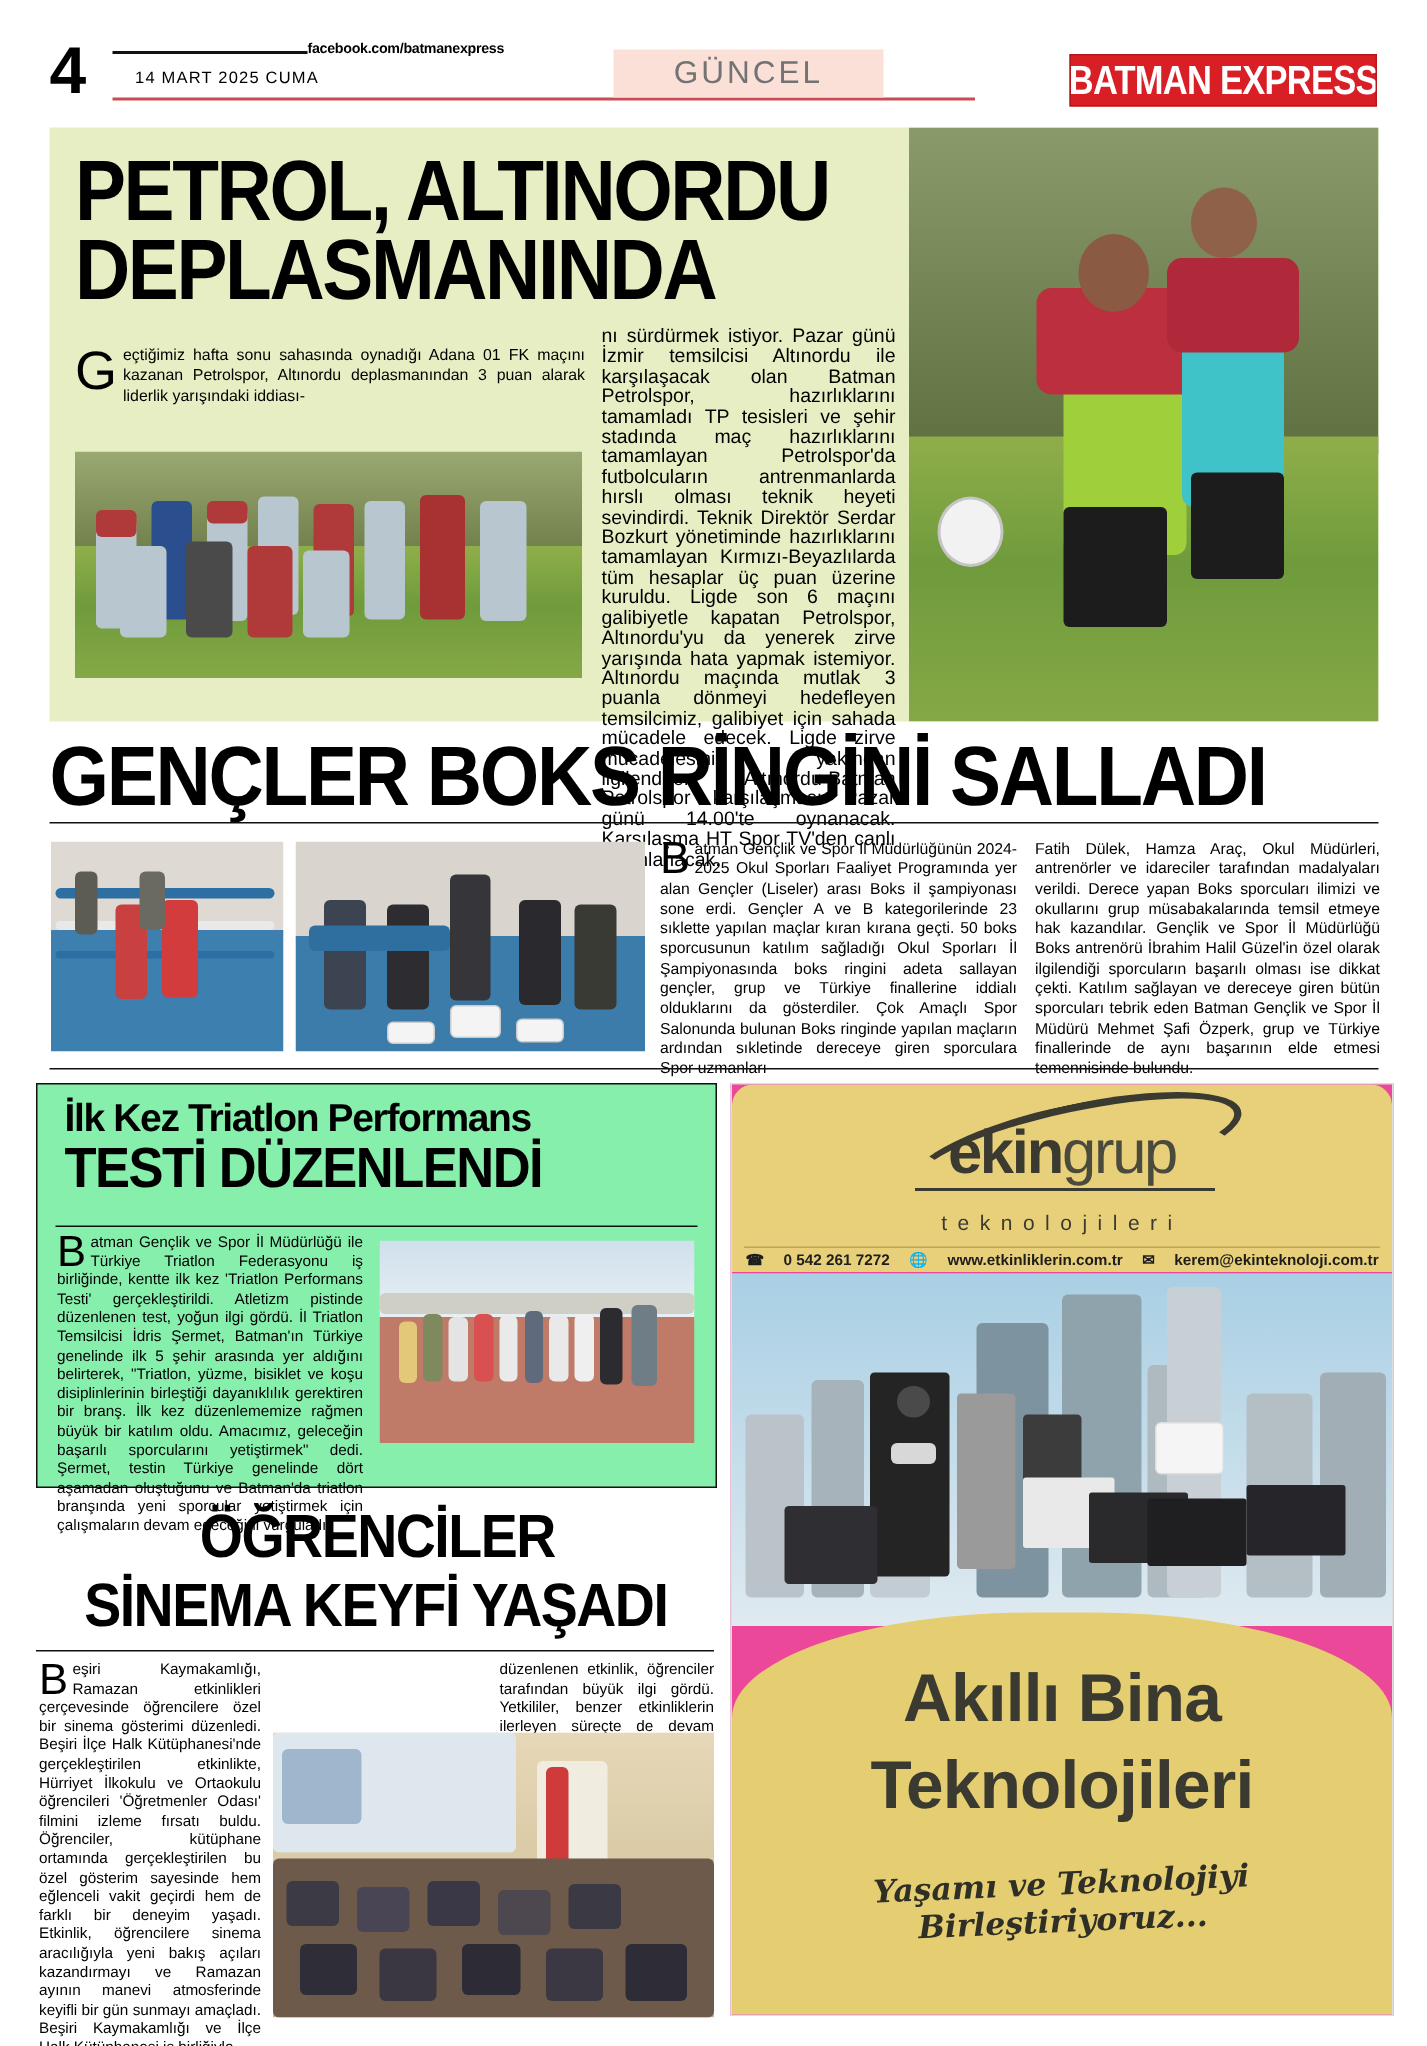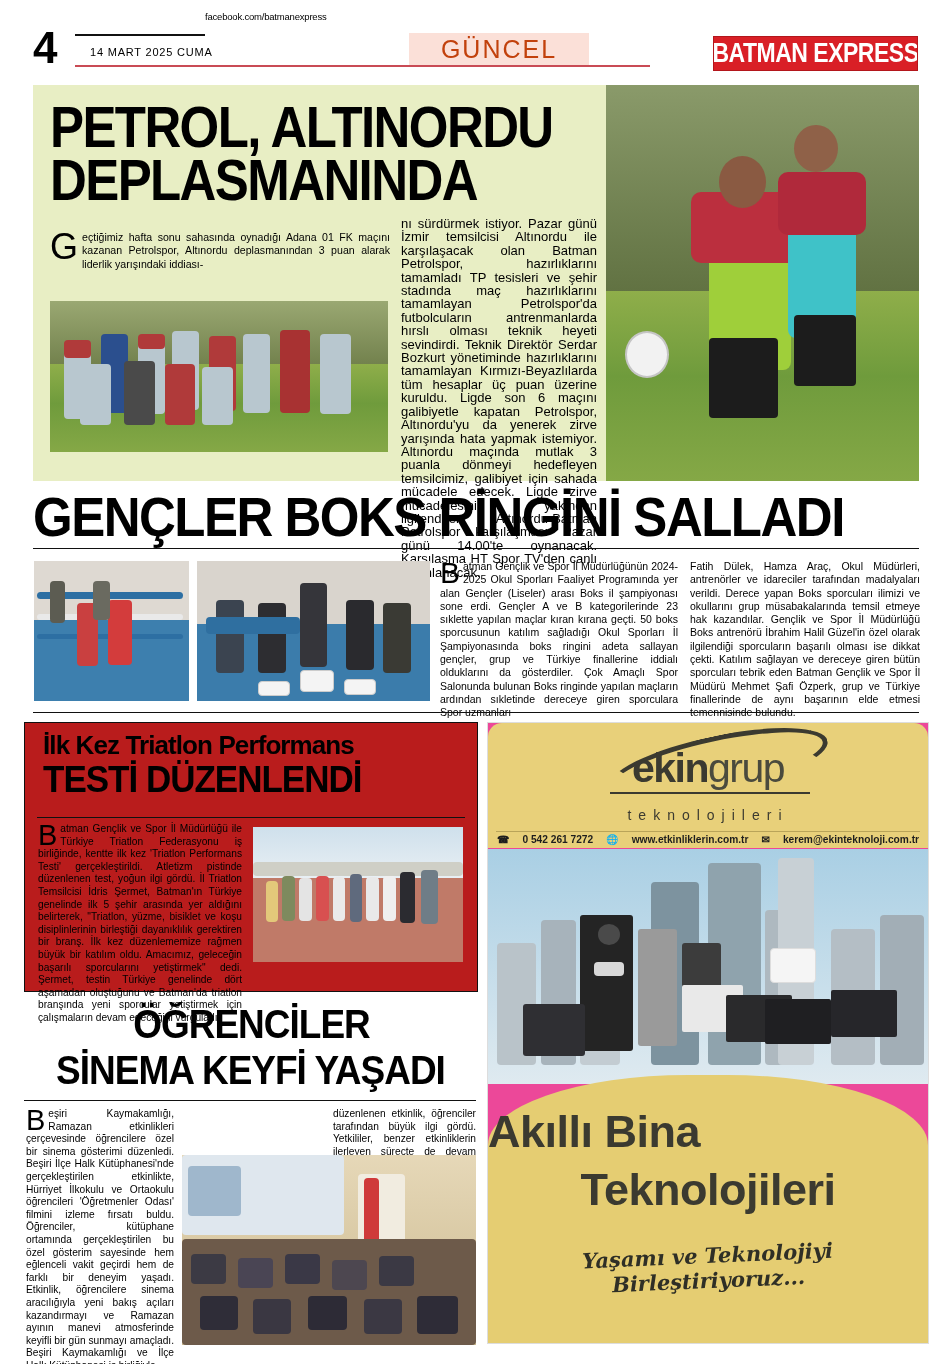--- a/index.html
+++ b/index.html
@@ -14,8 +14,8 @@
   .folio{position:absolute;left:33px;top:26px;font-family:"Liberation Sans",sans-serif;
     font-weight:bold;font-size:44px;line-height:44px;letter-spacing:-1px;}
   .rule-top{position:absolute;left:75px;top:34px;width:130px;height:2px;background:#111;}
-  .fb{position:absolute;left:205px;top:11px;font-size:9.5px;letter-spacing:-0.2px;
-     font-family:"Liberation Sans",sans-serif;white-space:nowrap;}
+  .fb{position:absolute;left:205px;top:27px;font-size:9.5px;letter-spacing:-0.2px;
+     font-family:"Liberation Sans",sans-serif;white-space:nowrap;font-weight:bold;}
   .dateline{position:absolute;left:90px;top:46px;font-size:11px;letter-spacing:0.8px;
      font-weight:normal;white-space:nowrap;}
   .rule-bottom{position:absolute;left:75px;top:65px;width:575px;height:2px;background:#c94b55;}

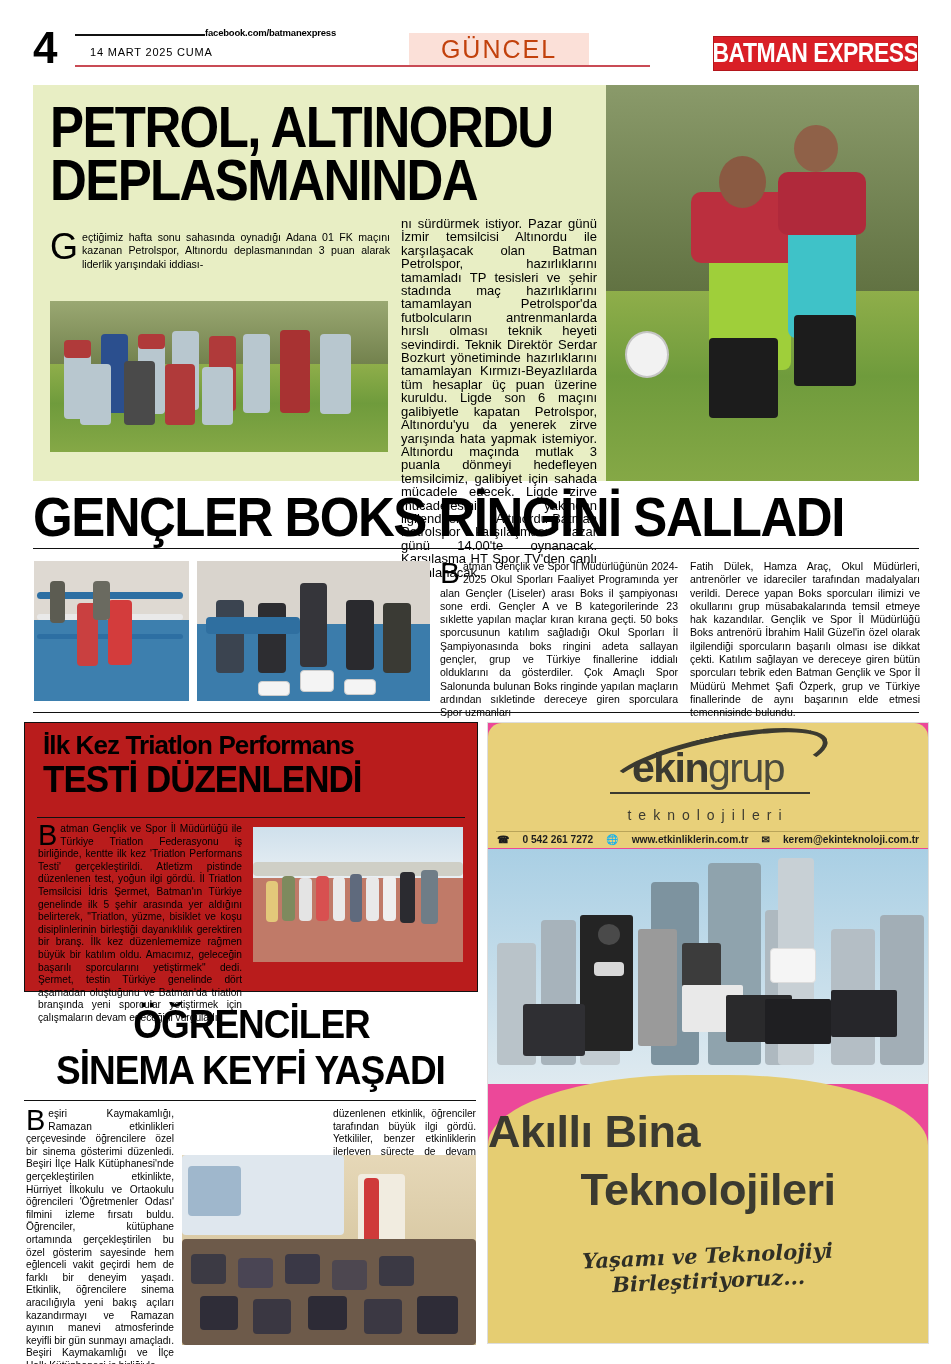--- a/index.html
+++ b/index.html
@@ -21,7 +21,7 @@
   .rule-bottom{position:absolute;left:75px;top:65px;width:575px;height:2px;background:#c94b55;}
   .section-tab{position:absolute;left:409px;top:33px;width:180px;height:32px;
      background:#fbe0d8;display:flex;align-items:center;justify-content:center;}
-  .section-tab span{font-size:25px;letter-spacing:2px;color:#c2410c;}
+  .section-tab span{font-size:21px;letter-spacing:2px;color:#737373;}
   .logo{position:absolute;left:713px;top:36px;width:203px;height:33px;background:#d91f26;
      border:1px solid #b3161c;display:flex;align-items:center;justify-content:center;overflow:hidden;}
   .logo span{color:#fff;font-weight:bold;font-size:23px;letter-spacing:-0.5px;

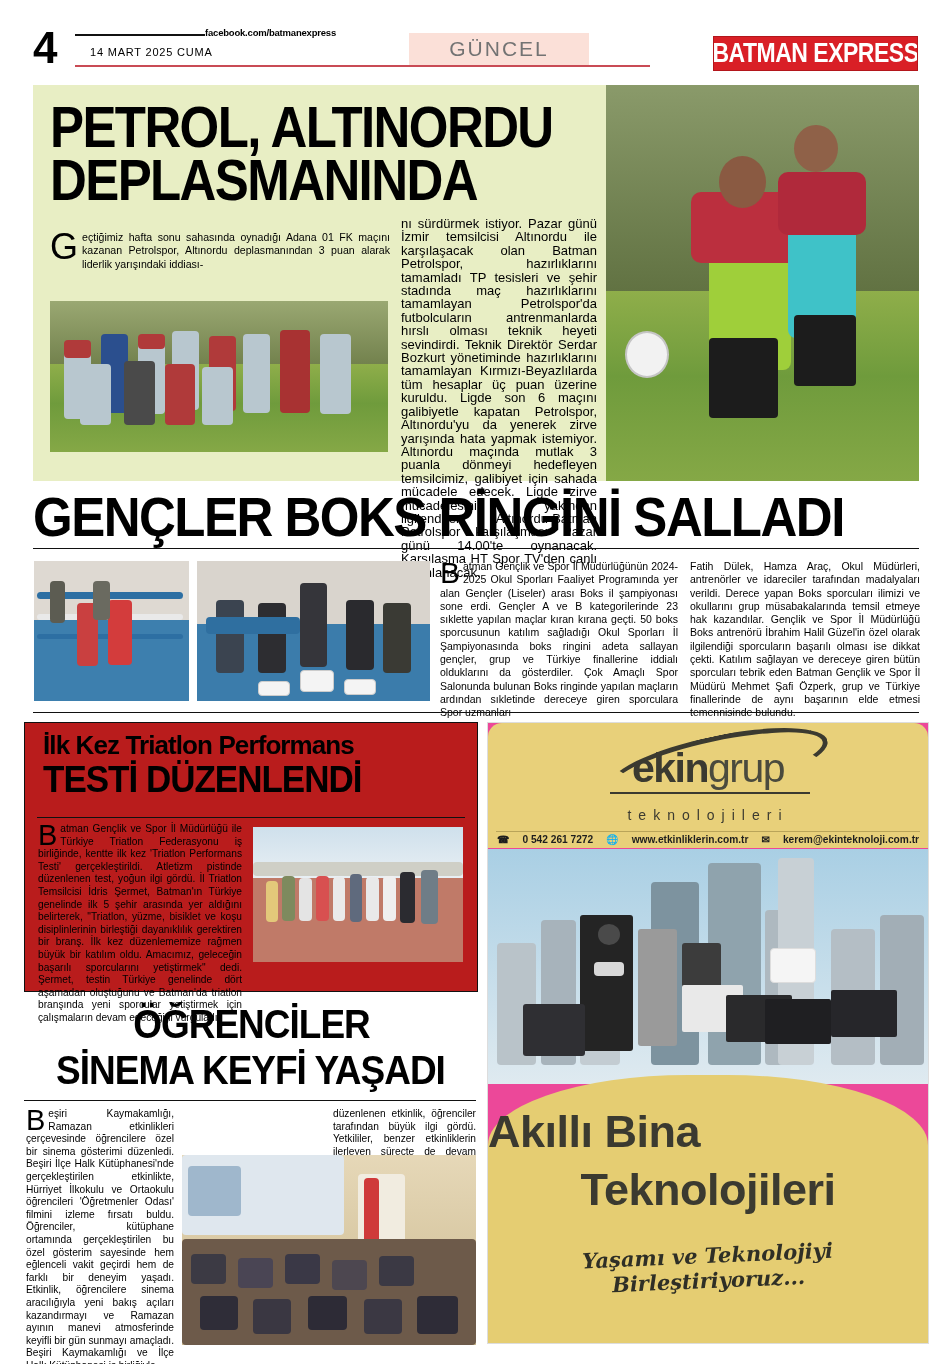--- a/index.html
+++ b/index.html
@@ -54,7 +54,7 @@
   .s2-rule-b{position:absolute;left:33px;top:712px;width:886px;height:1px;background:#111;}
 
   
-  .s3{position:absolute;left:24px;top:722px;width:452px;height:268px;border:1px solid #111;background:#b91c1c;}
+  .s3{position:absolute;left:24px;top:722px;width:452px;height:268px;border:1px solid #111;background:#86efac;}
   .s3-h1{position:absolute;left:18px;top:8px;width:415px;font-weight:bold;font-size:26px;
      line-height:28px;letter-spacing:-0.9px;}
   .s3-h2{position:absolute;left:18px;top:36px;width:420px;font-weight:bold;font-size:35px;

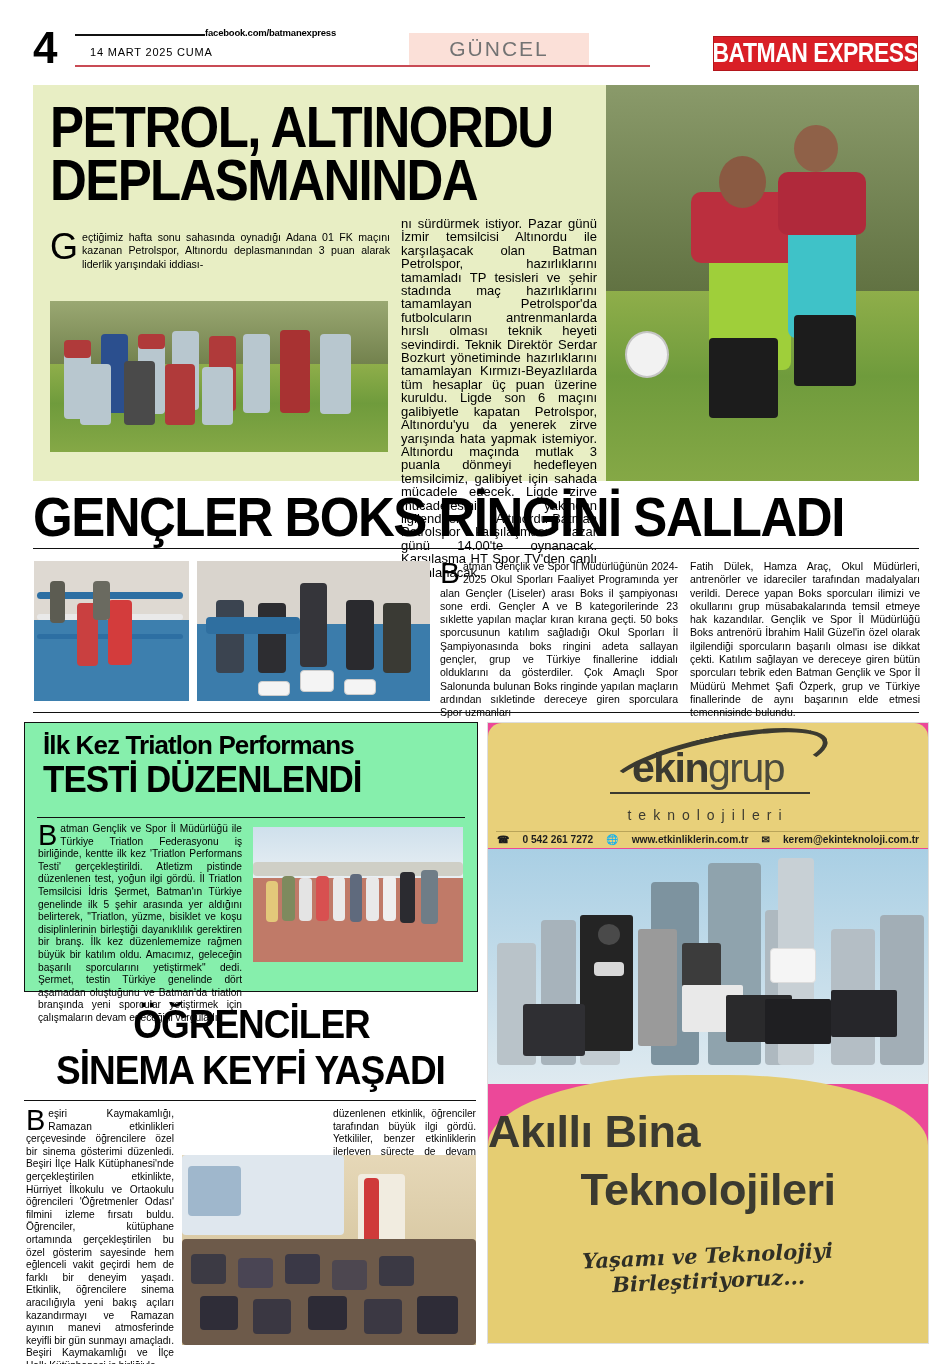--- a/index.html
+++ b/index.html
@@ -104,7 +104,7 @@
   .ad-img{position:absolute;left:0;top:126px;width:440px;height:235px;overflow:hidden;background:#bcd5e6;}
   .ad-bottom{position:absolute;left:0;top:352px;width:440px;height:268px;background:#e5cd72;
      border-radius:200px 200px 0 0 / 70px 70px 0 0;}
-  .ad-claim1{position:absolute;left:0;top:380px;width:440px;font-size:45px;
+  .ad-claim1{position:absolute;left:0;top:380px;width:440px;text-align:center;font-size:45px;
      line-height:58px;font-weight:bold;color:#3b3a30;letter-spacing:-0.5px;}
   .ad-claim2{position:absolute;left:0;top:438px;width:440px;text-align:center;font-size:45px;
      line-height:58px;font-weight:bold;color:#3b3a30;letter-spacing:-0.5px;}

